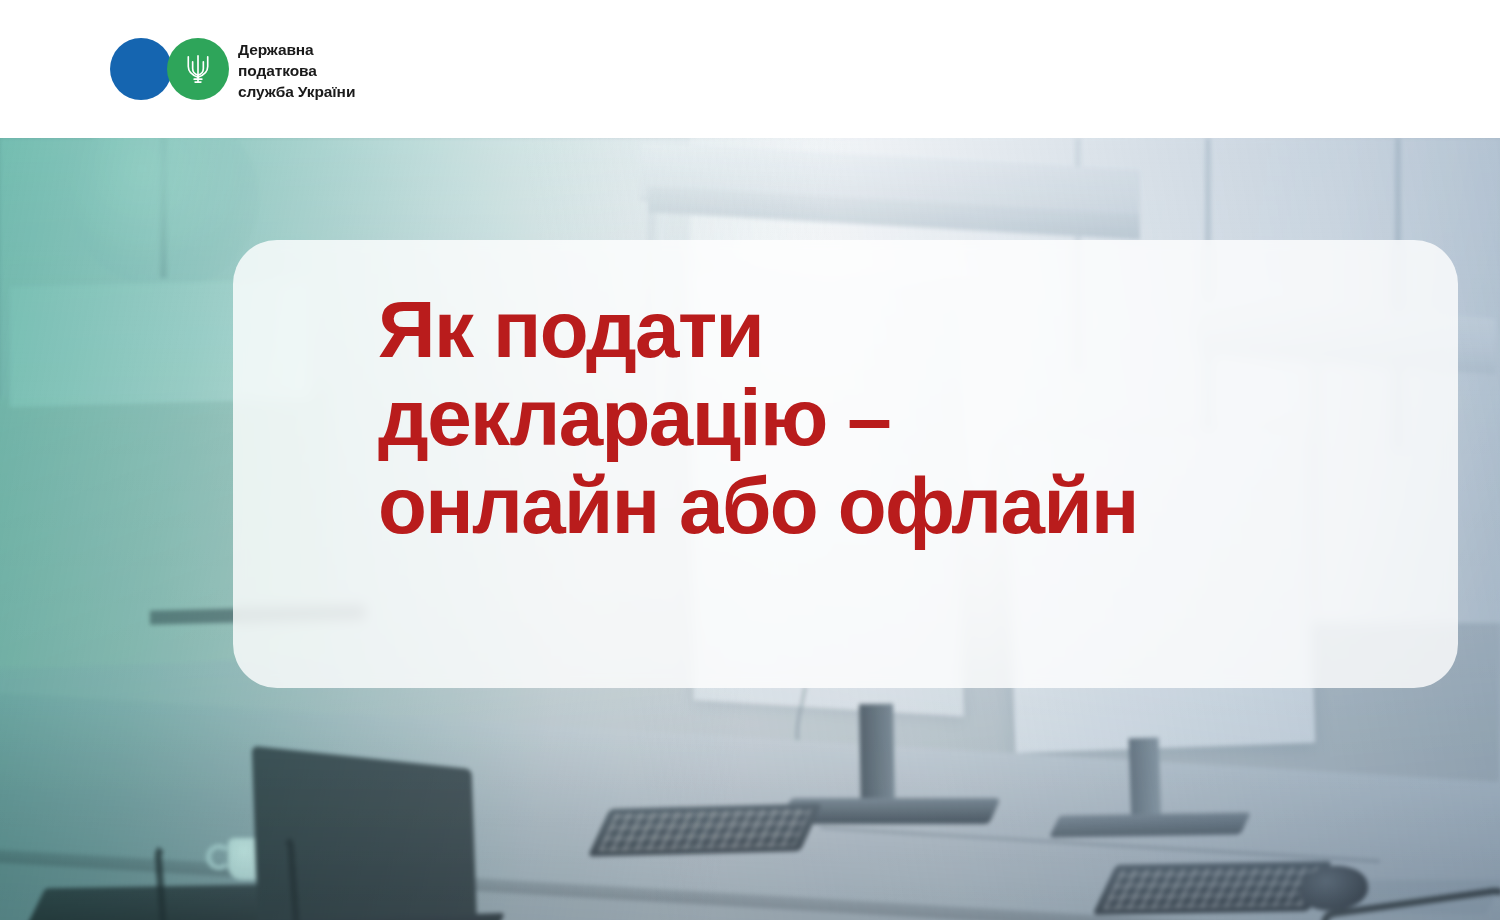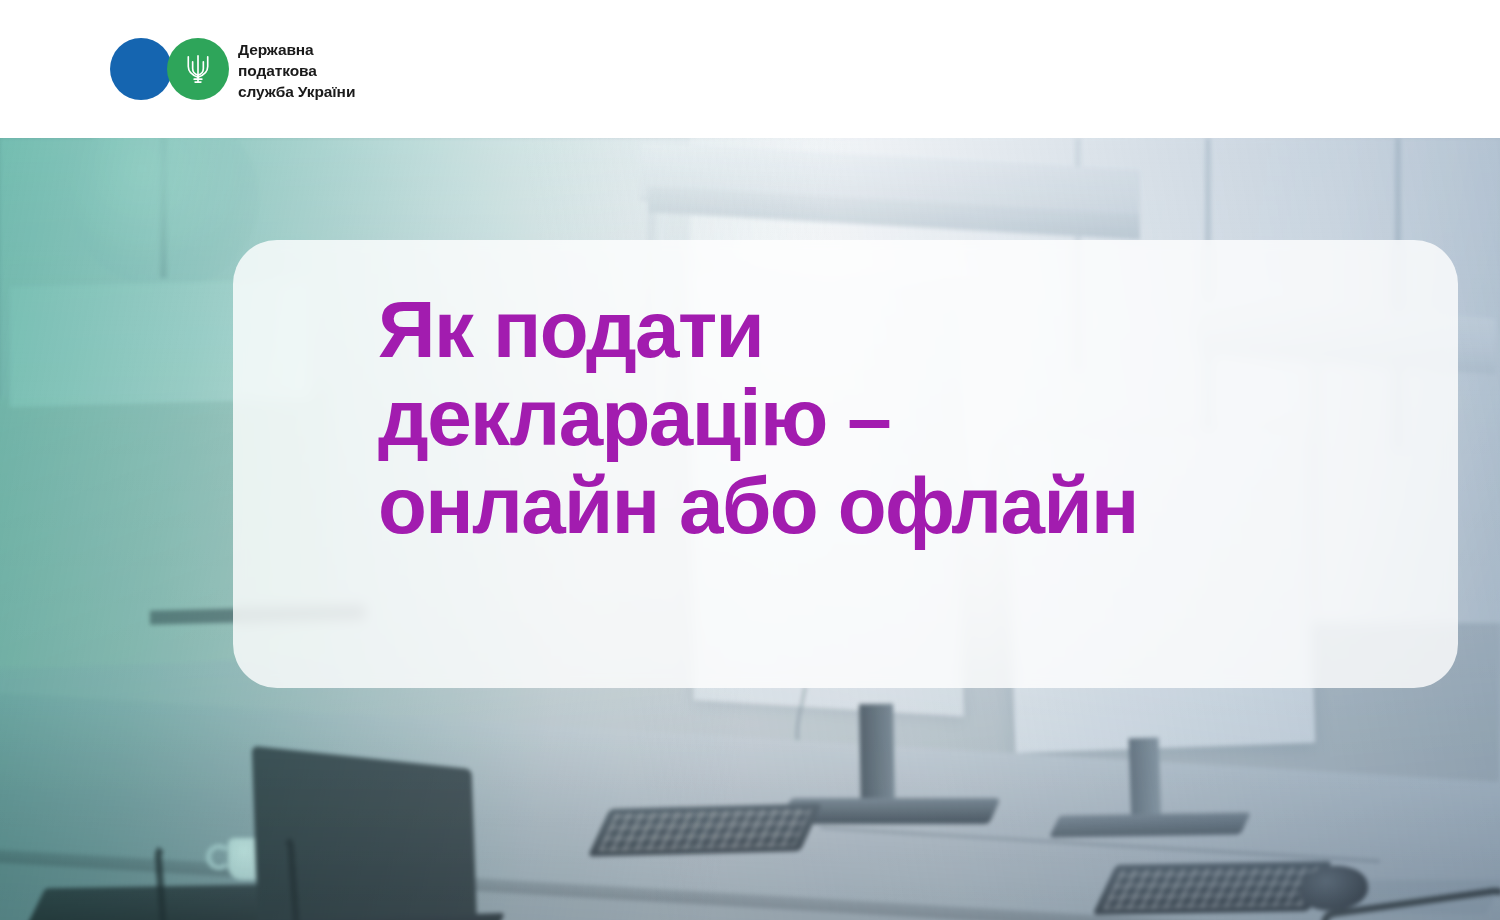--- a/index.html
+++ b/index.html
@@ -322,7 +322,7 @@
     font-size:80px;
     line-height:88px;
     letter-spacing:-1.6px;
-    color:#a21caf;
+    color:#b91c1c;
     white-space:pre-line;
   }
 </style>

